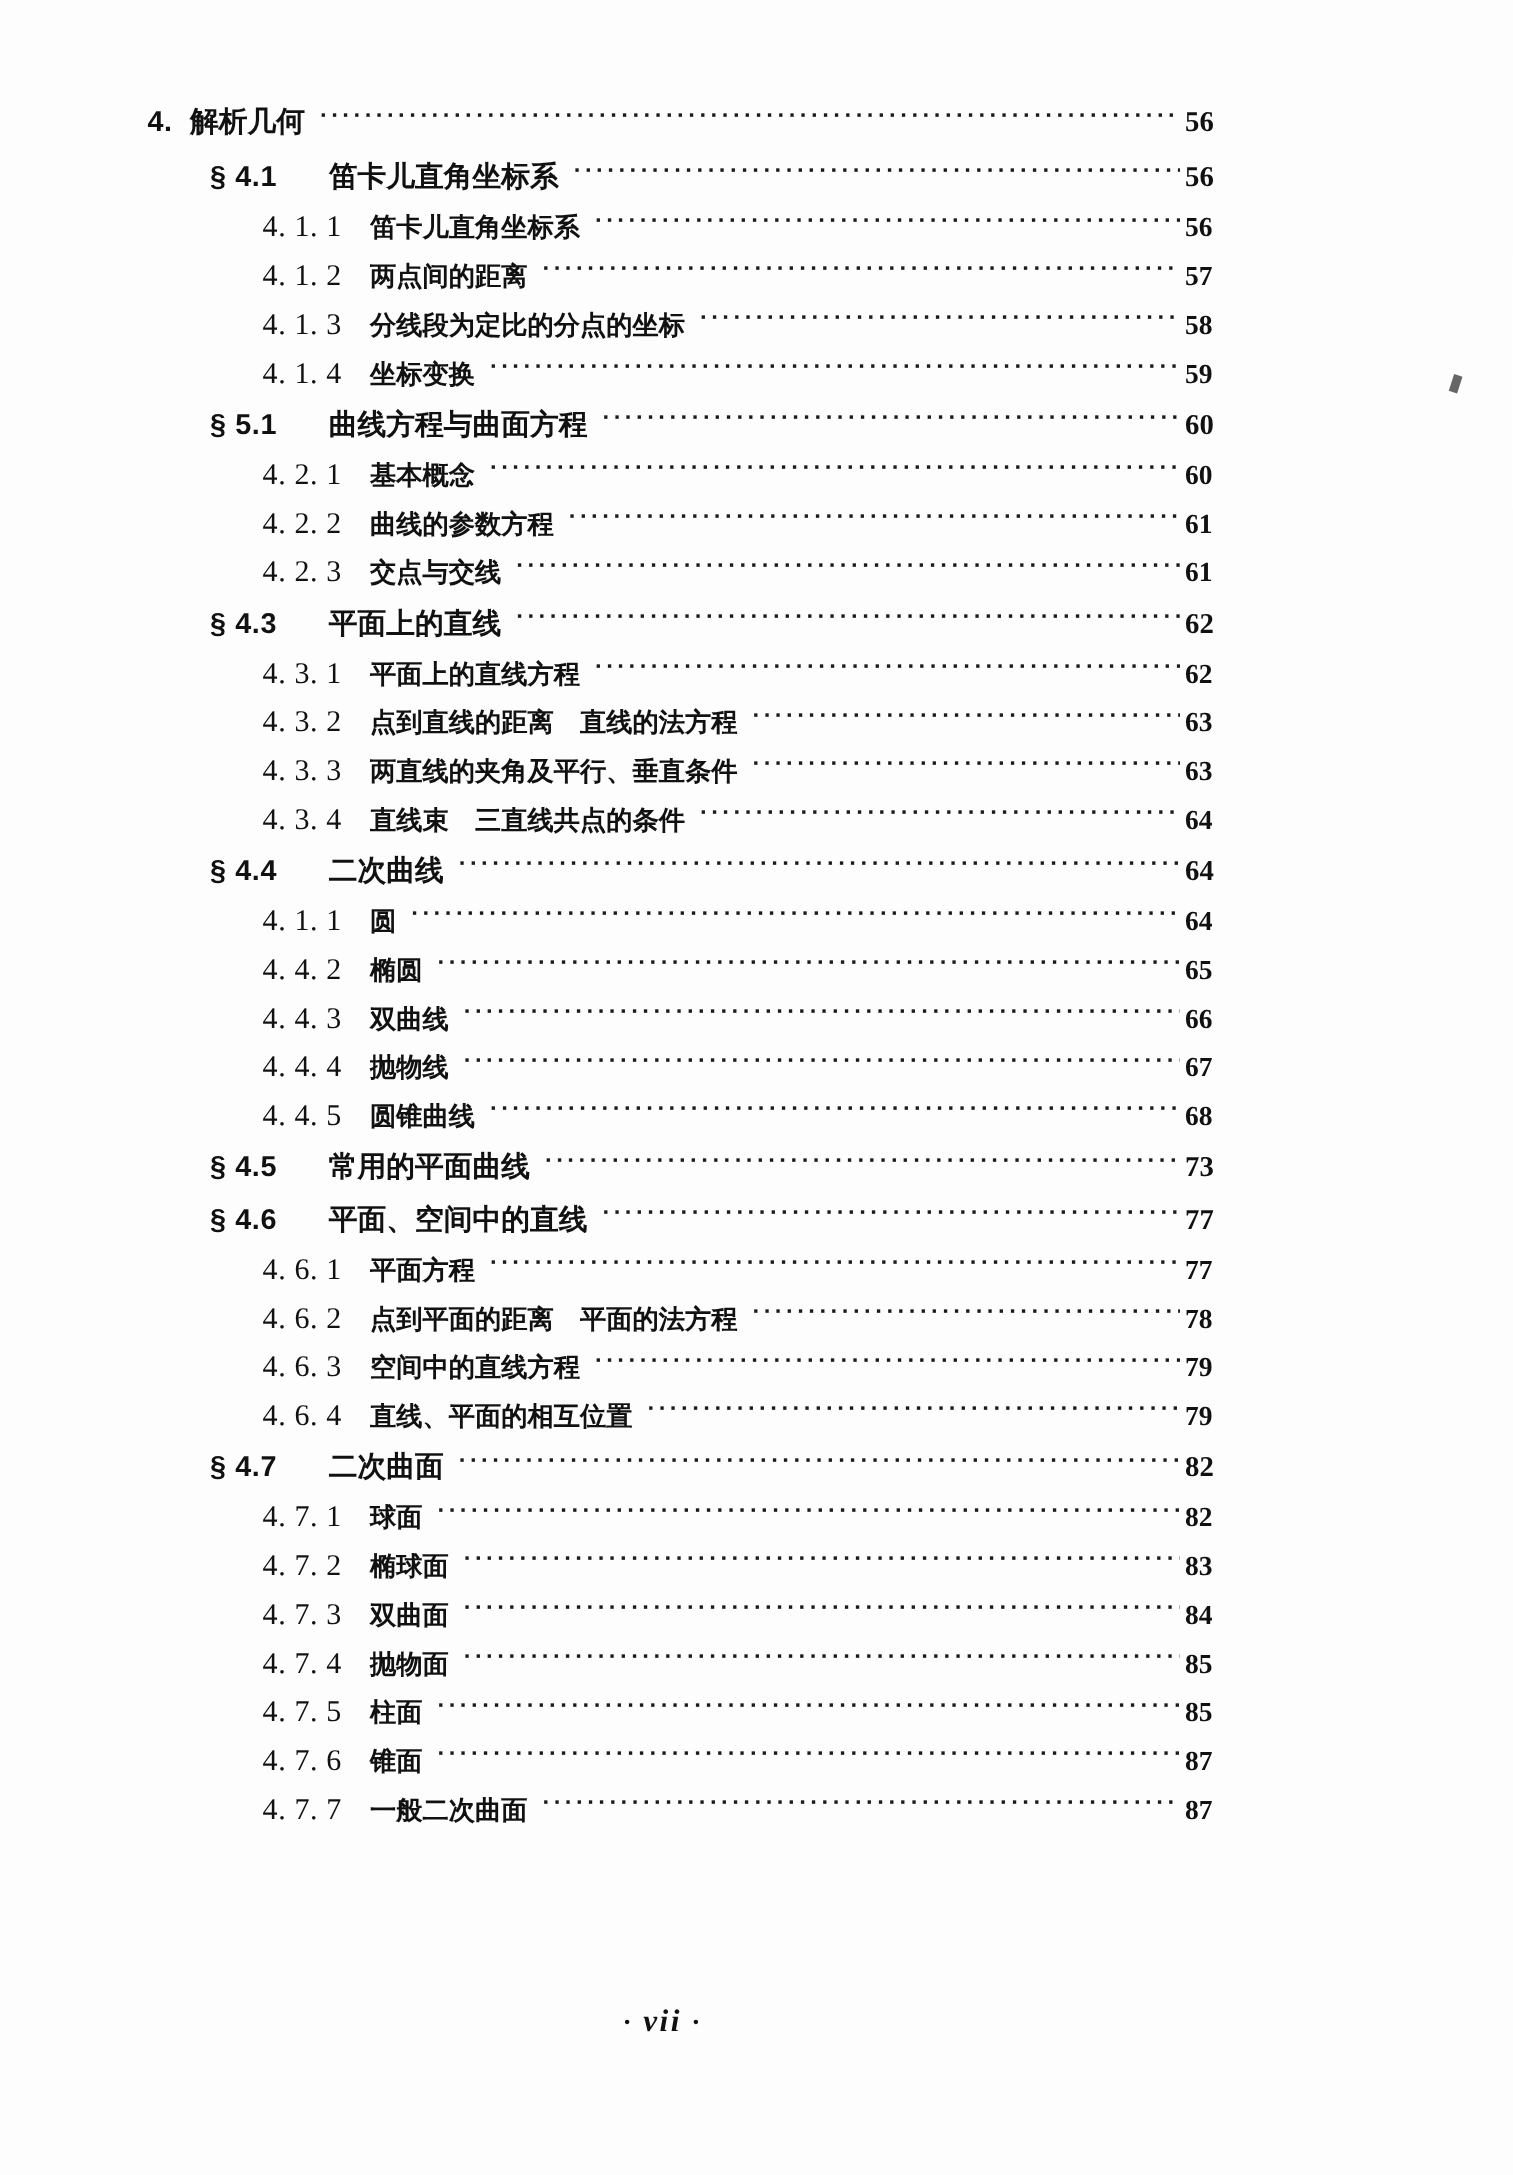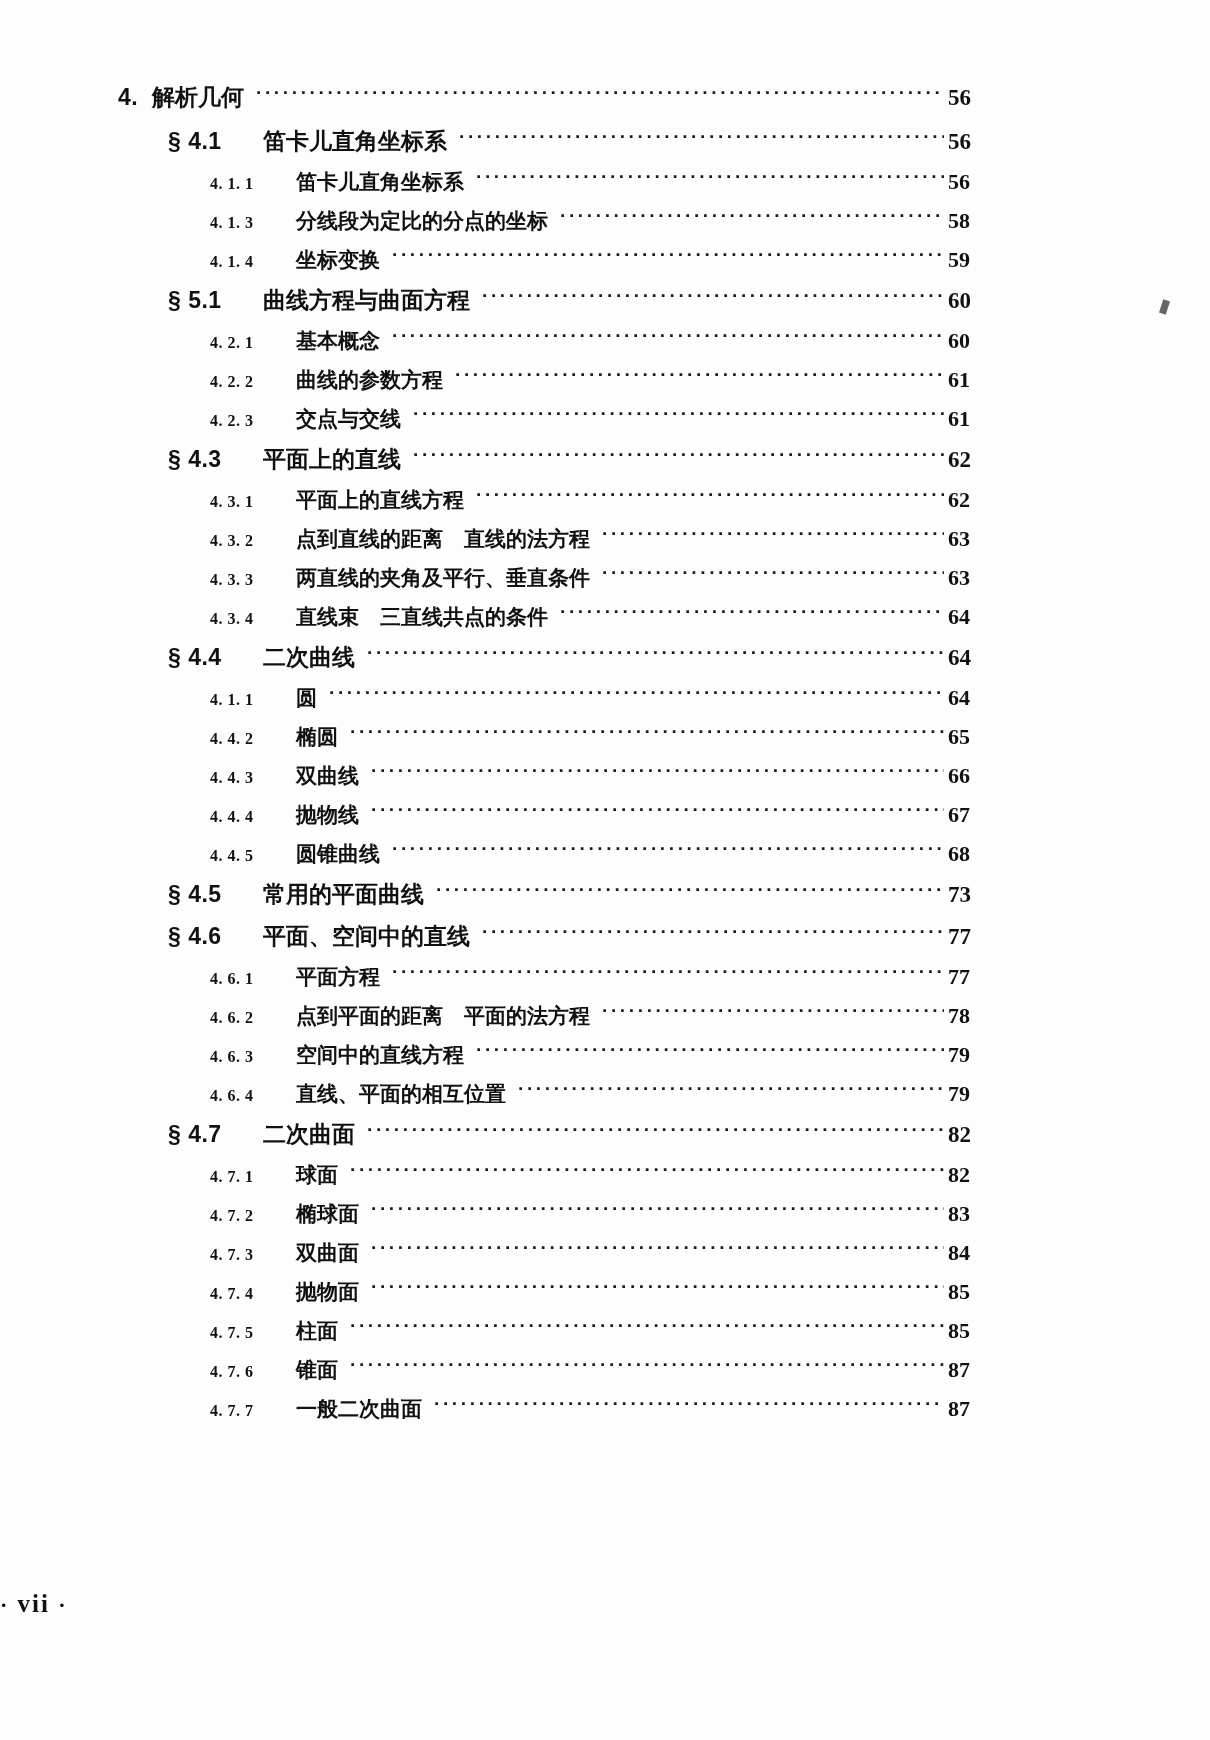--- a/index.html
+++ b/index.html
@@ -99,8 +99,8 @@
   .lvl3 .num {
     width: 86px;
     font-family: "Liberation Serif", serif;
-    font-weight: 700;
-    font-size: 16px;
+    font-weight: 400;
+    font-size: 24px;
   }
   .lvl3 .page-no { font-size: 22px; font-weight: 700; }
 

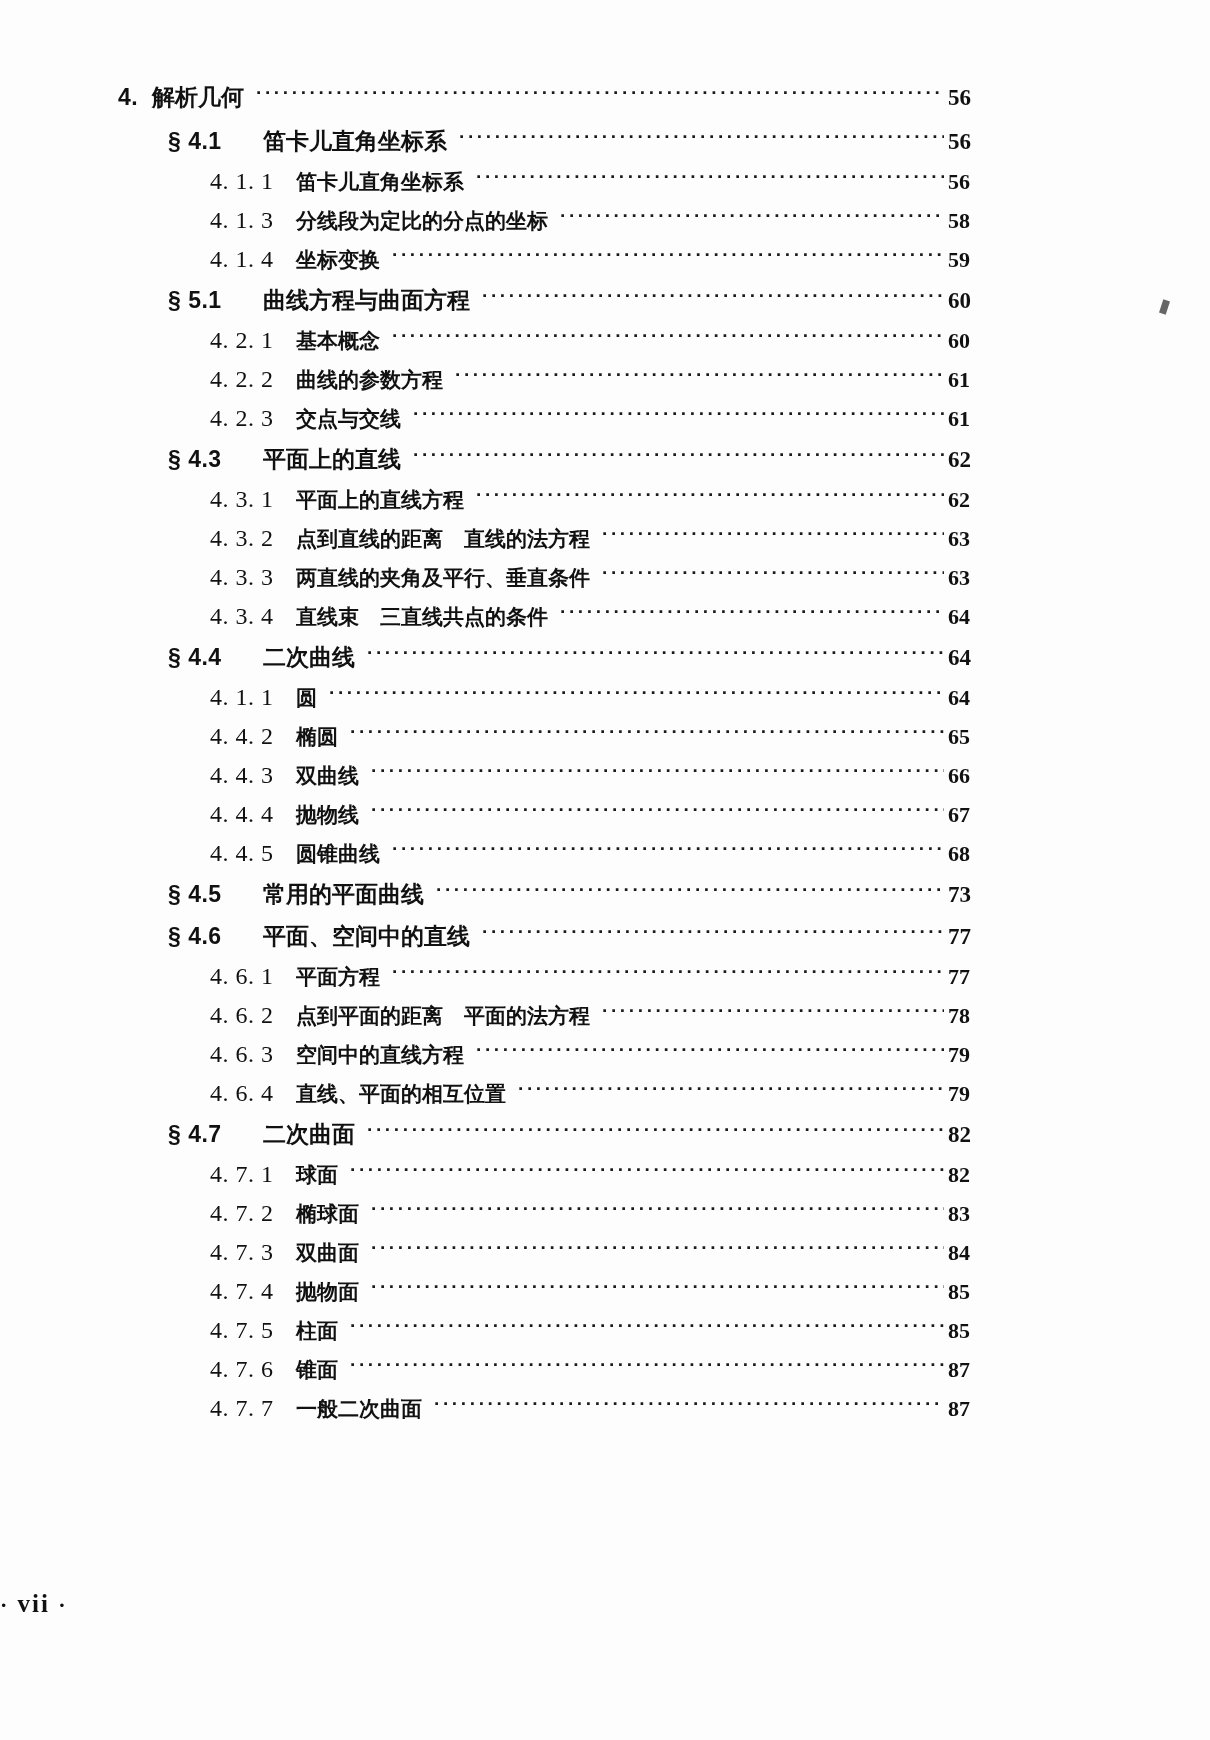--- a/index.html
+++ b/index.html
@@ -152,6 +152,12 @@
         <span class="page-no">56</span>
       </div>
       <div class="row lvl3">
+        <span class="num">4. 1. 2</span>
+        <span class="label">两点间的距离</span>
+        <span class="dots"></span>
+        <span class="page-no">57</span>
+      </div>
+      <div class="row lvl3">
         <span class="num">4. 1. 3</span>
         <span class="label">分线段为定比的分点的坐标</span>
         <span class="dots"></span>

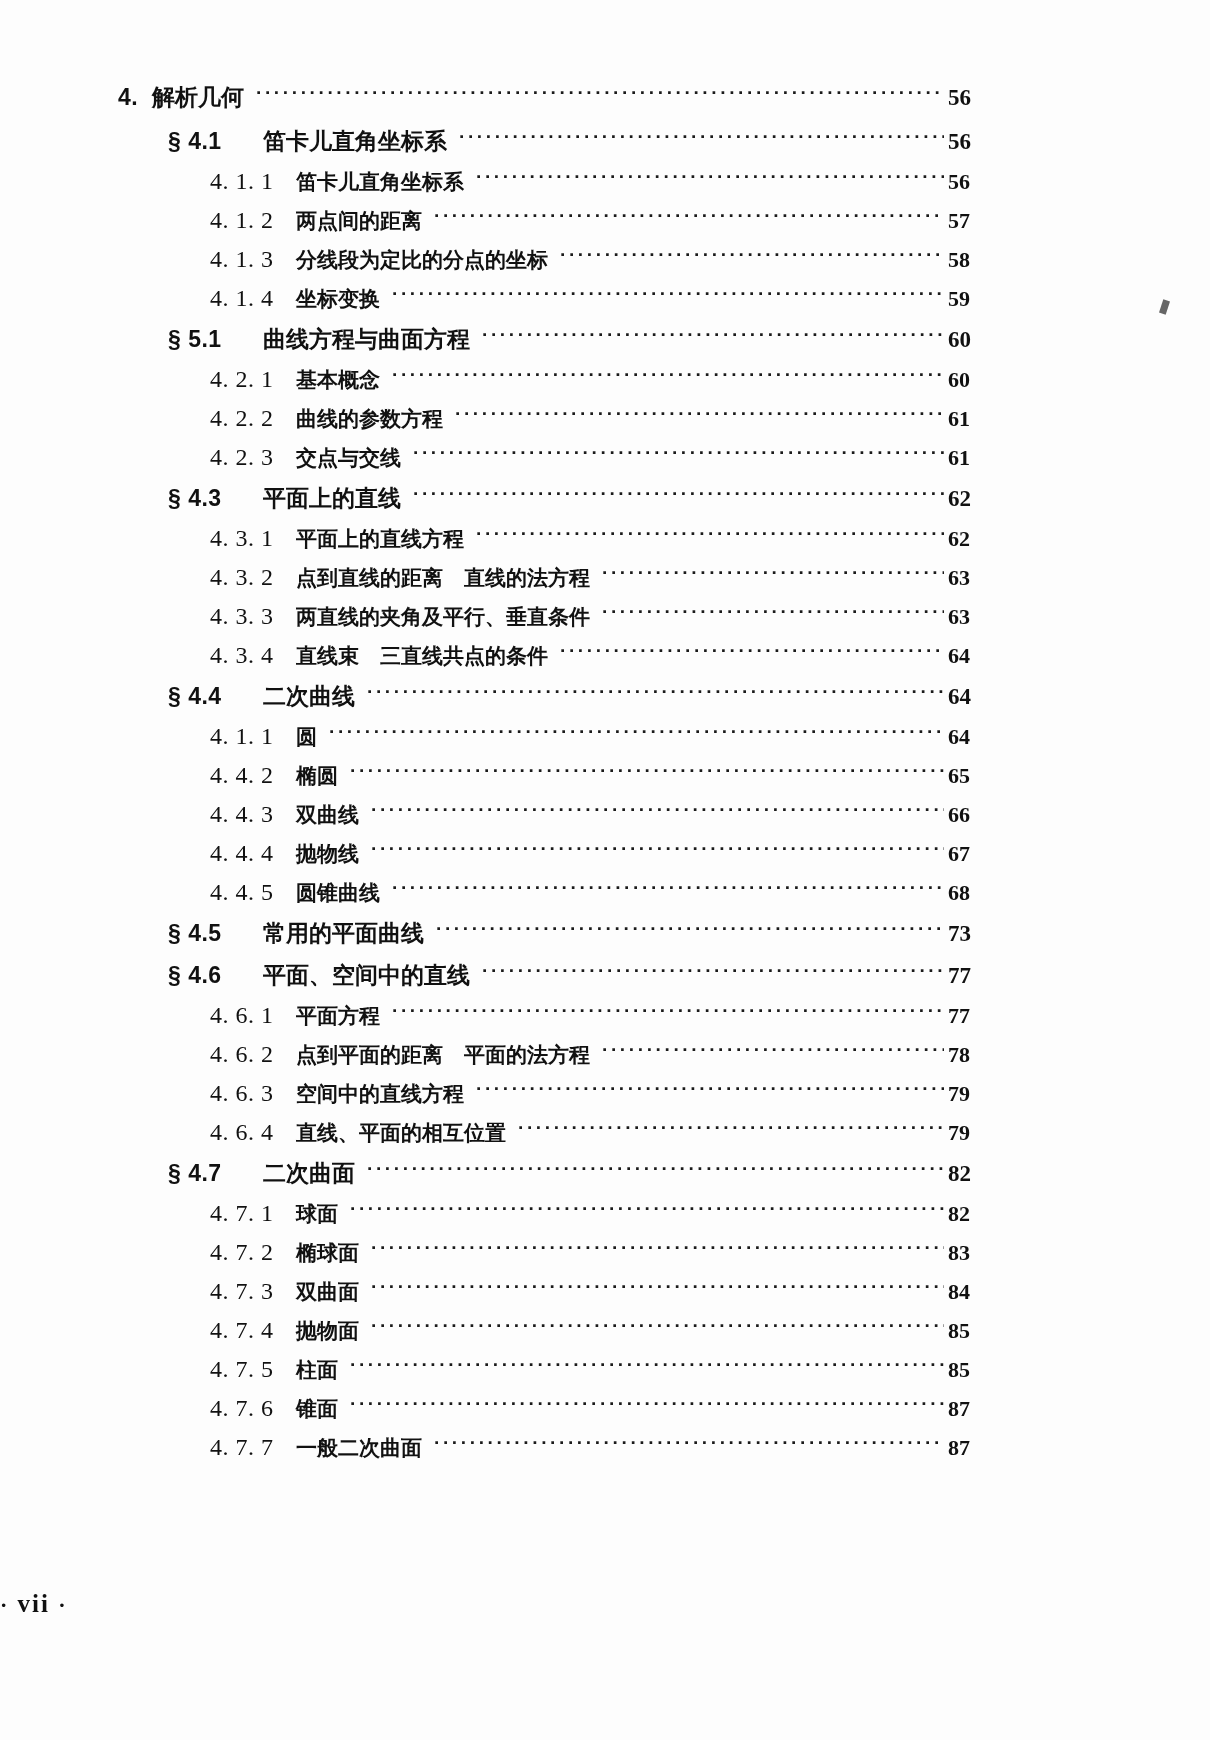--- a/index.html
+++ b/index.html
@@ -107,13 +107,14 @@
   .folio {
     position: absolute;
     left: 0;
-    bottom: 122px;
+    bottom: 108px;
     width: 1060px;
-    text-align: left;
+    text-align: center;
     font-family: "Liberation Serif", serif;
     font-size: 25px;
     font-weight: 700;
     letter-spacing: 2px;
+    font-style: italic;
   }
   .folio .dot { font-size: 22px; }
   .stray-mark {

